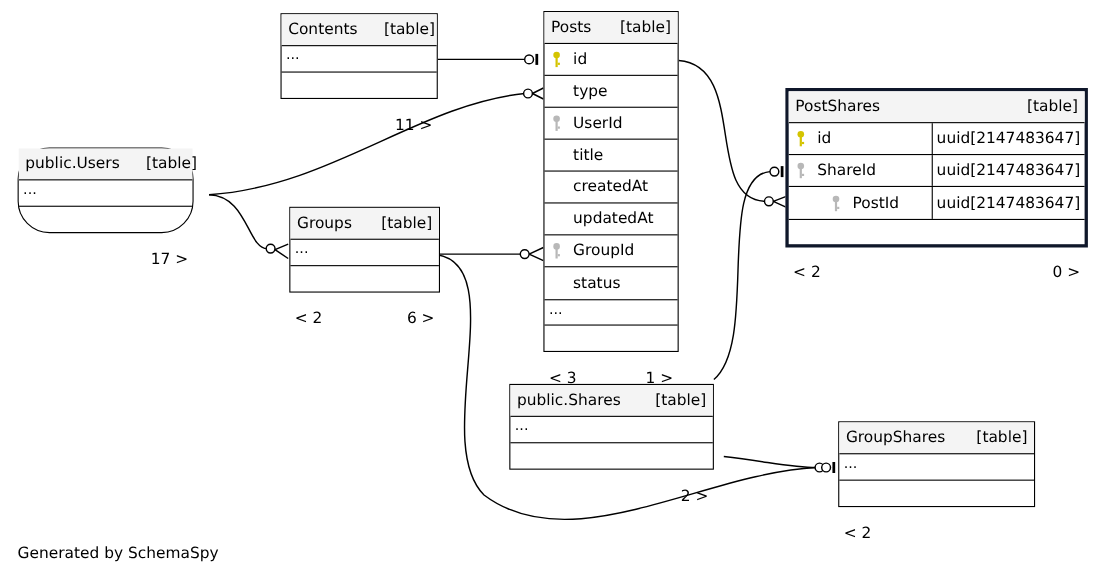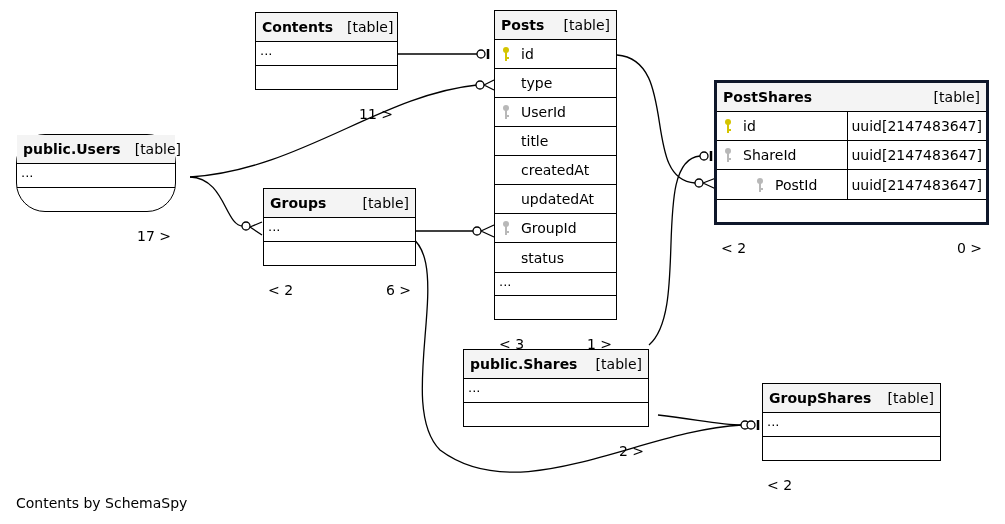--- a/index.html
+++ b/index.html
@@ -10,7 +10,7 @@
   .tbl.thick { border:3px solid #0f172a; }
   .hdr { background:#f4f4f4; border-bottom:1px solid #000; height:29px; display:flex; align-items:center;
          justify-content:space-between; padding:0 6px; box-sizing:border-box; font-size:14px; white-space:nowrap; }
-  .hdr .name { font-weight:bold;text-align:center; }
+  .hdr .name { font-weight:normal;text-align:center; }
   .hdr .kind { font-weight:normal; margin-left:14px; }
   .row { border-bottom:1px solid #000; height:29px; display:flex; align-items:center; box-sizing:border-box;
          font-size:14px; white-space:nowrap; }

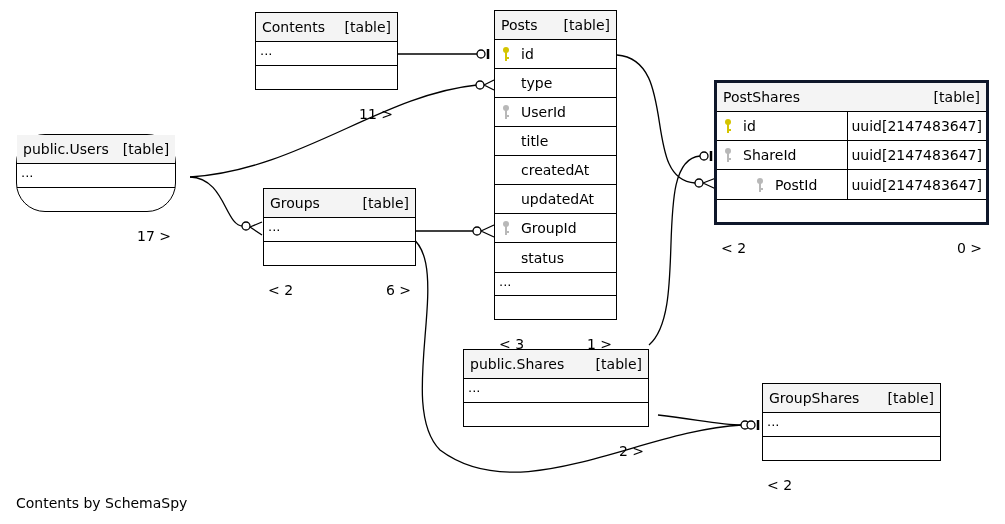--- a/index.html
+++ b/index.html
@@ -11,7 +11,7 @@
   .hdr { background:#f4f4f4; border-bottom:1px solid #000; height:29px; display:flex; align-items:center;
          justify-content:space-between; padding:0 6px; box-sizing:border-box; font-size:14px; white-space:nowrap; }
   .hdr .name { font-weight:normal;text-align:center; }
-  .hdr .kind { font-weight:normal; margin-left:14px; }
+  .hdr .kind { font-weight:normal; margin-left:24px; }
   .row { border-bottom:1px solid #000; height:29px; display:flex; align-items:center; box-sizing:border-box;
          font-size:14px; white-space:nowrap; }
   .row:last-child { border-bottom:none; }

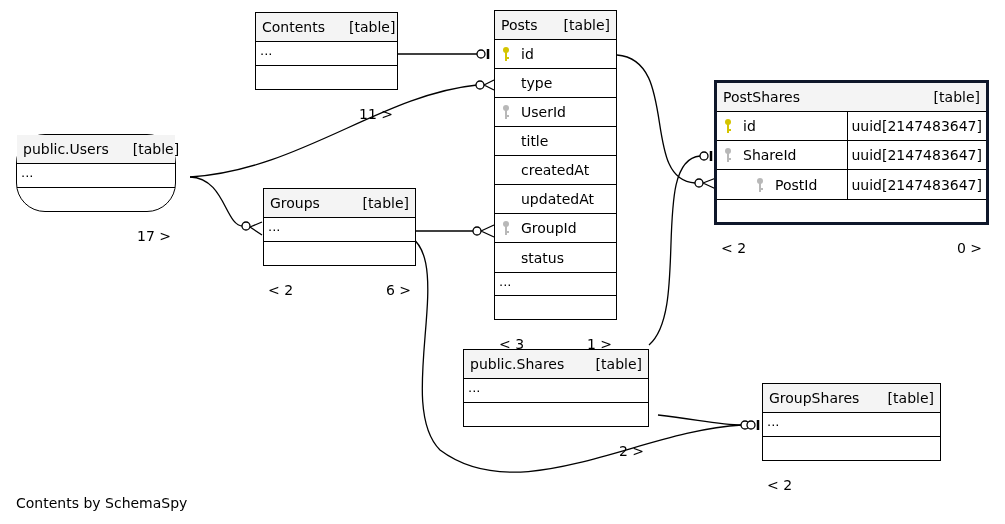--- a/index.html
+++ b/index.html
@@ -155,7 +155,7 @@
   </div>
 </div>
 
-<div class="tbl" style="left:263px;top:188px;width:153px;">
+<div class="tbl" style="left:263px;top:188px;width:137px;">
   <div class="hdr">
     <span class="name">Groups</span>
     <span class="kind">[table]</span>

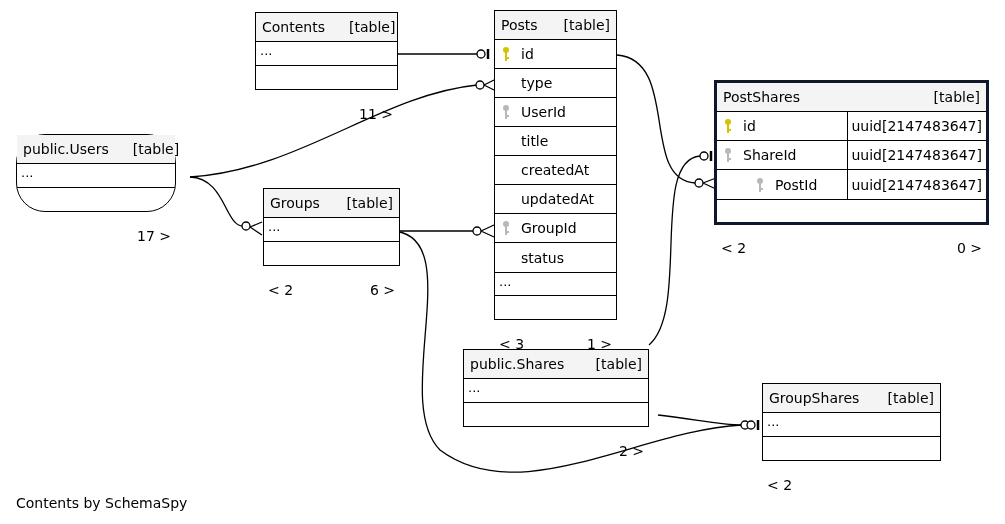--- a/index.html
+++ b/index.html
@@ -247,6 +247,6 @@
   </div>
 </div>
 
-<div class="footer-text">Contents by SchemaSpy</div>
+<div class="footer-text">Generated by SchemaSpy</div>
 
 </body></html>

